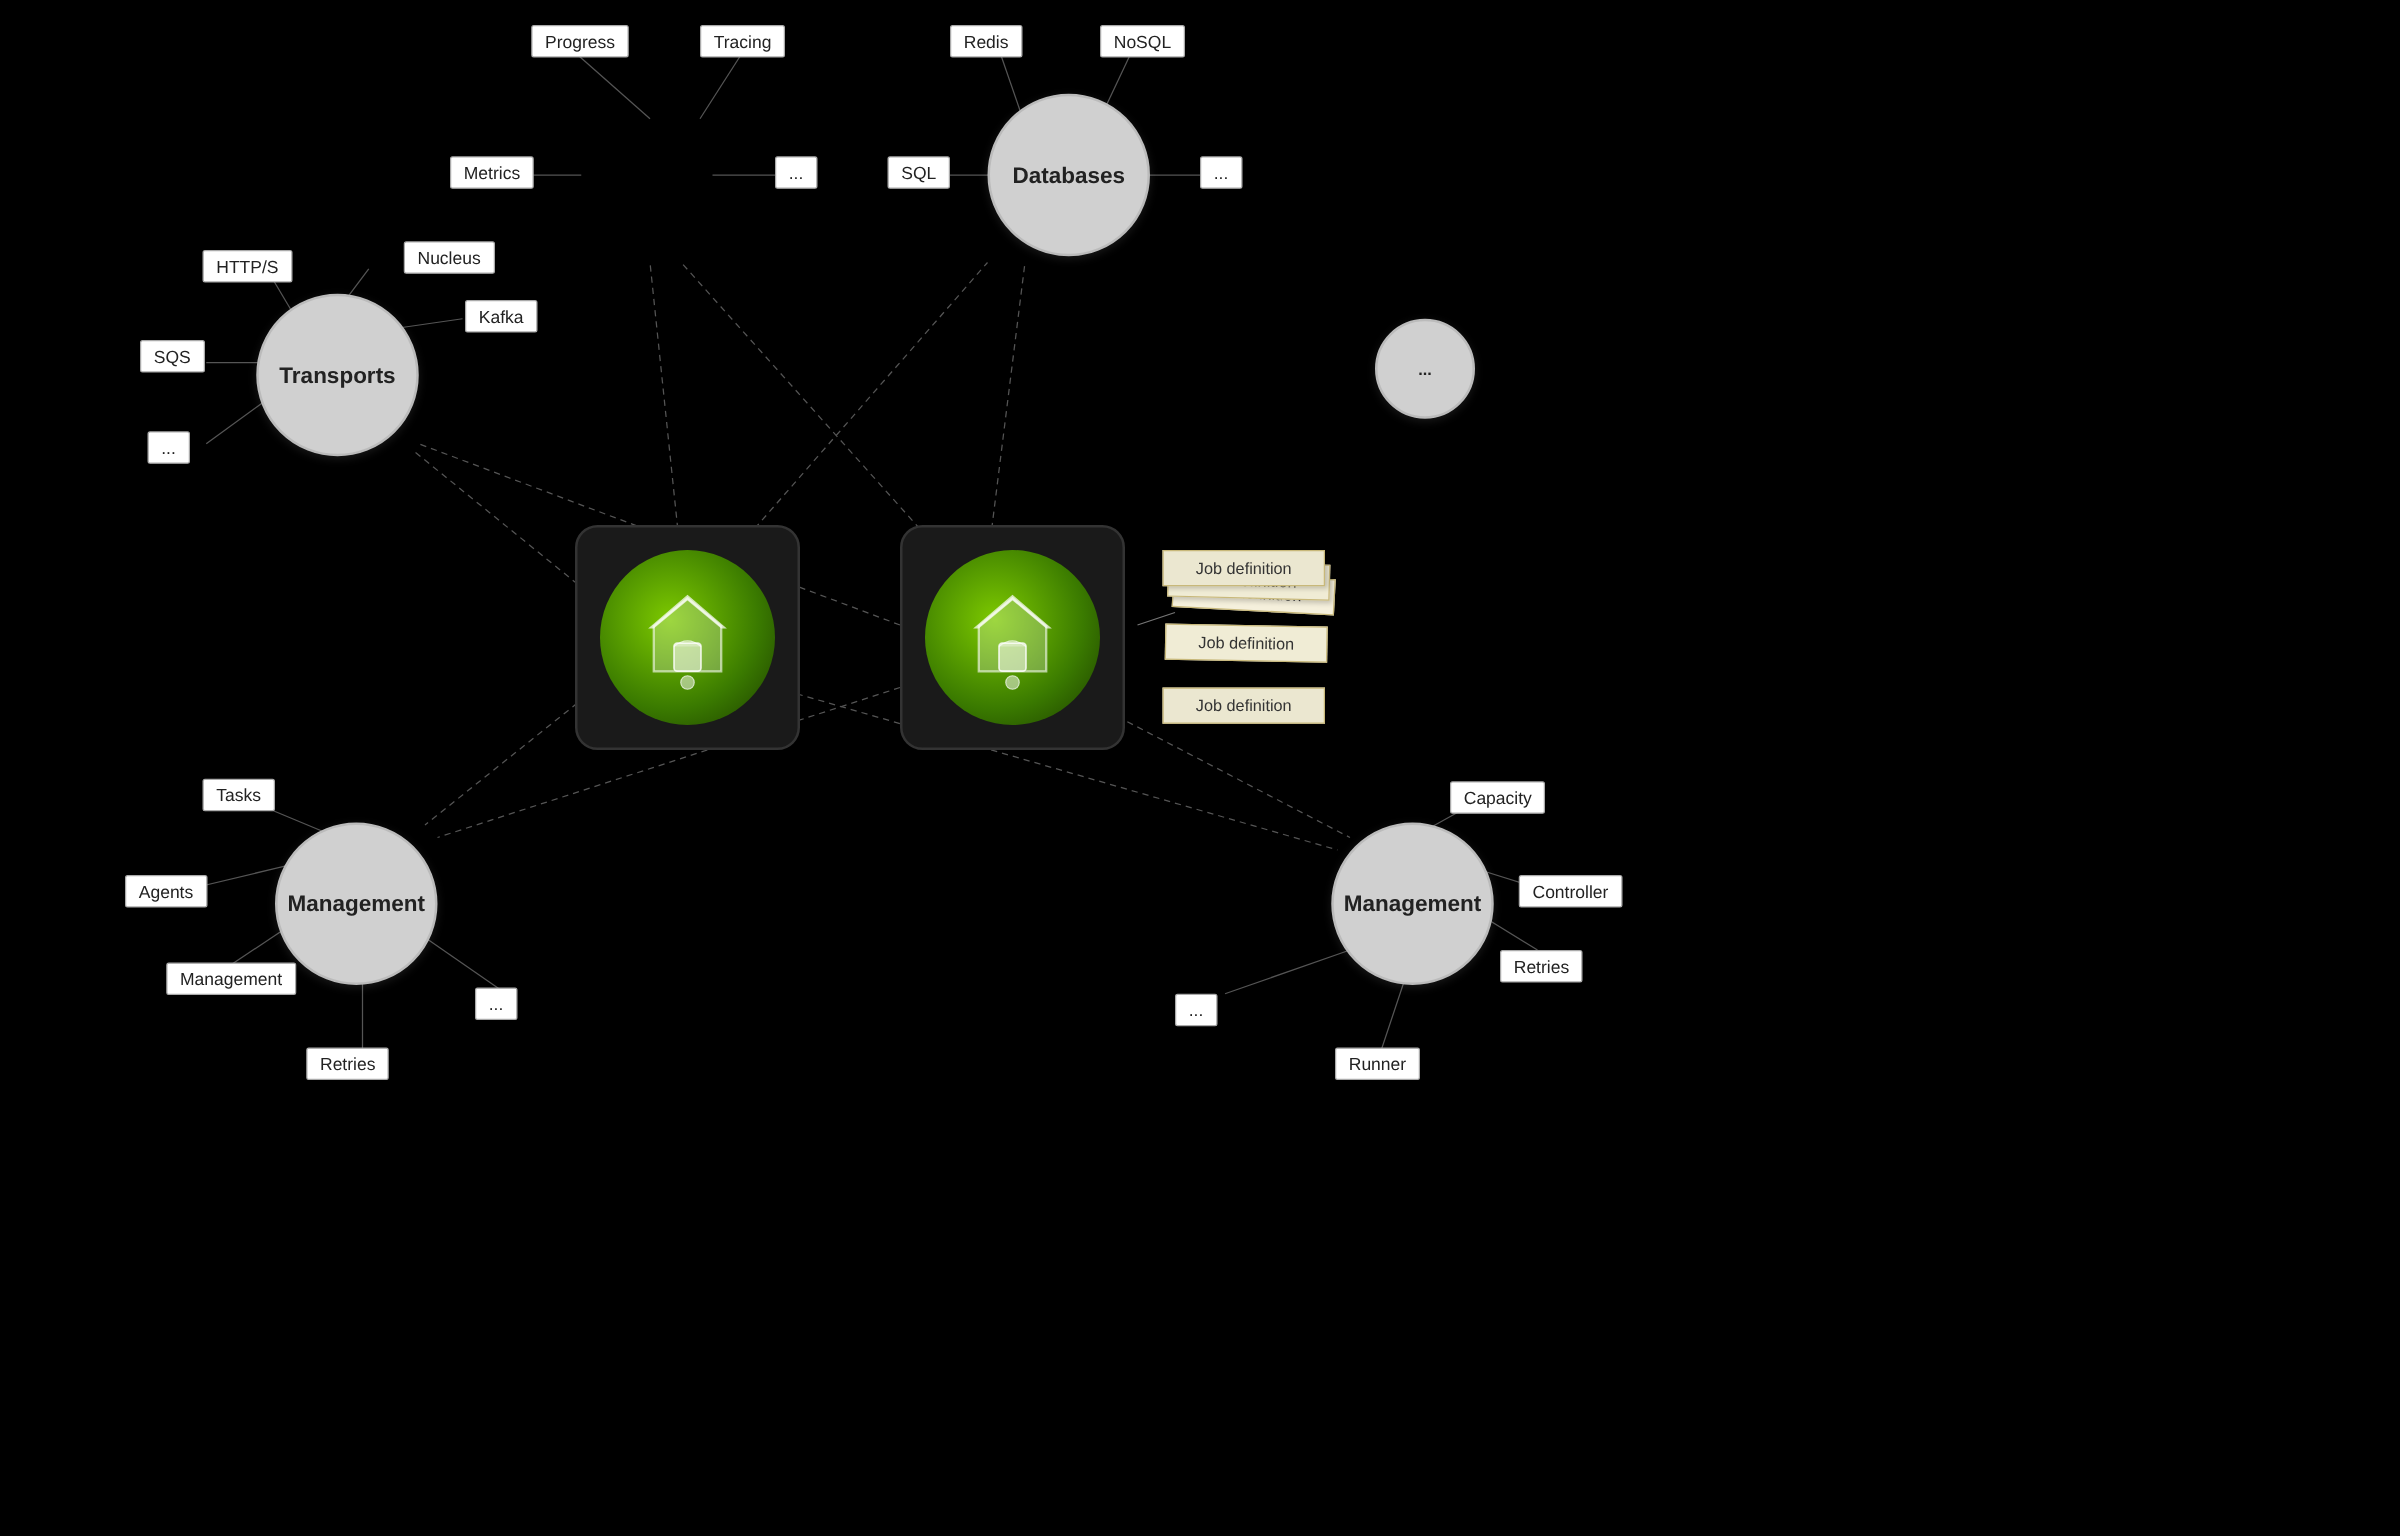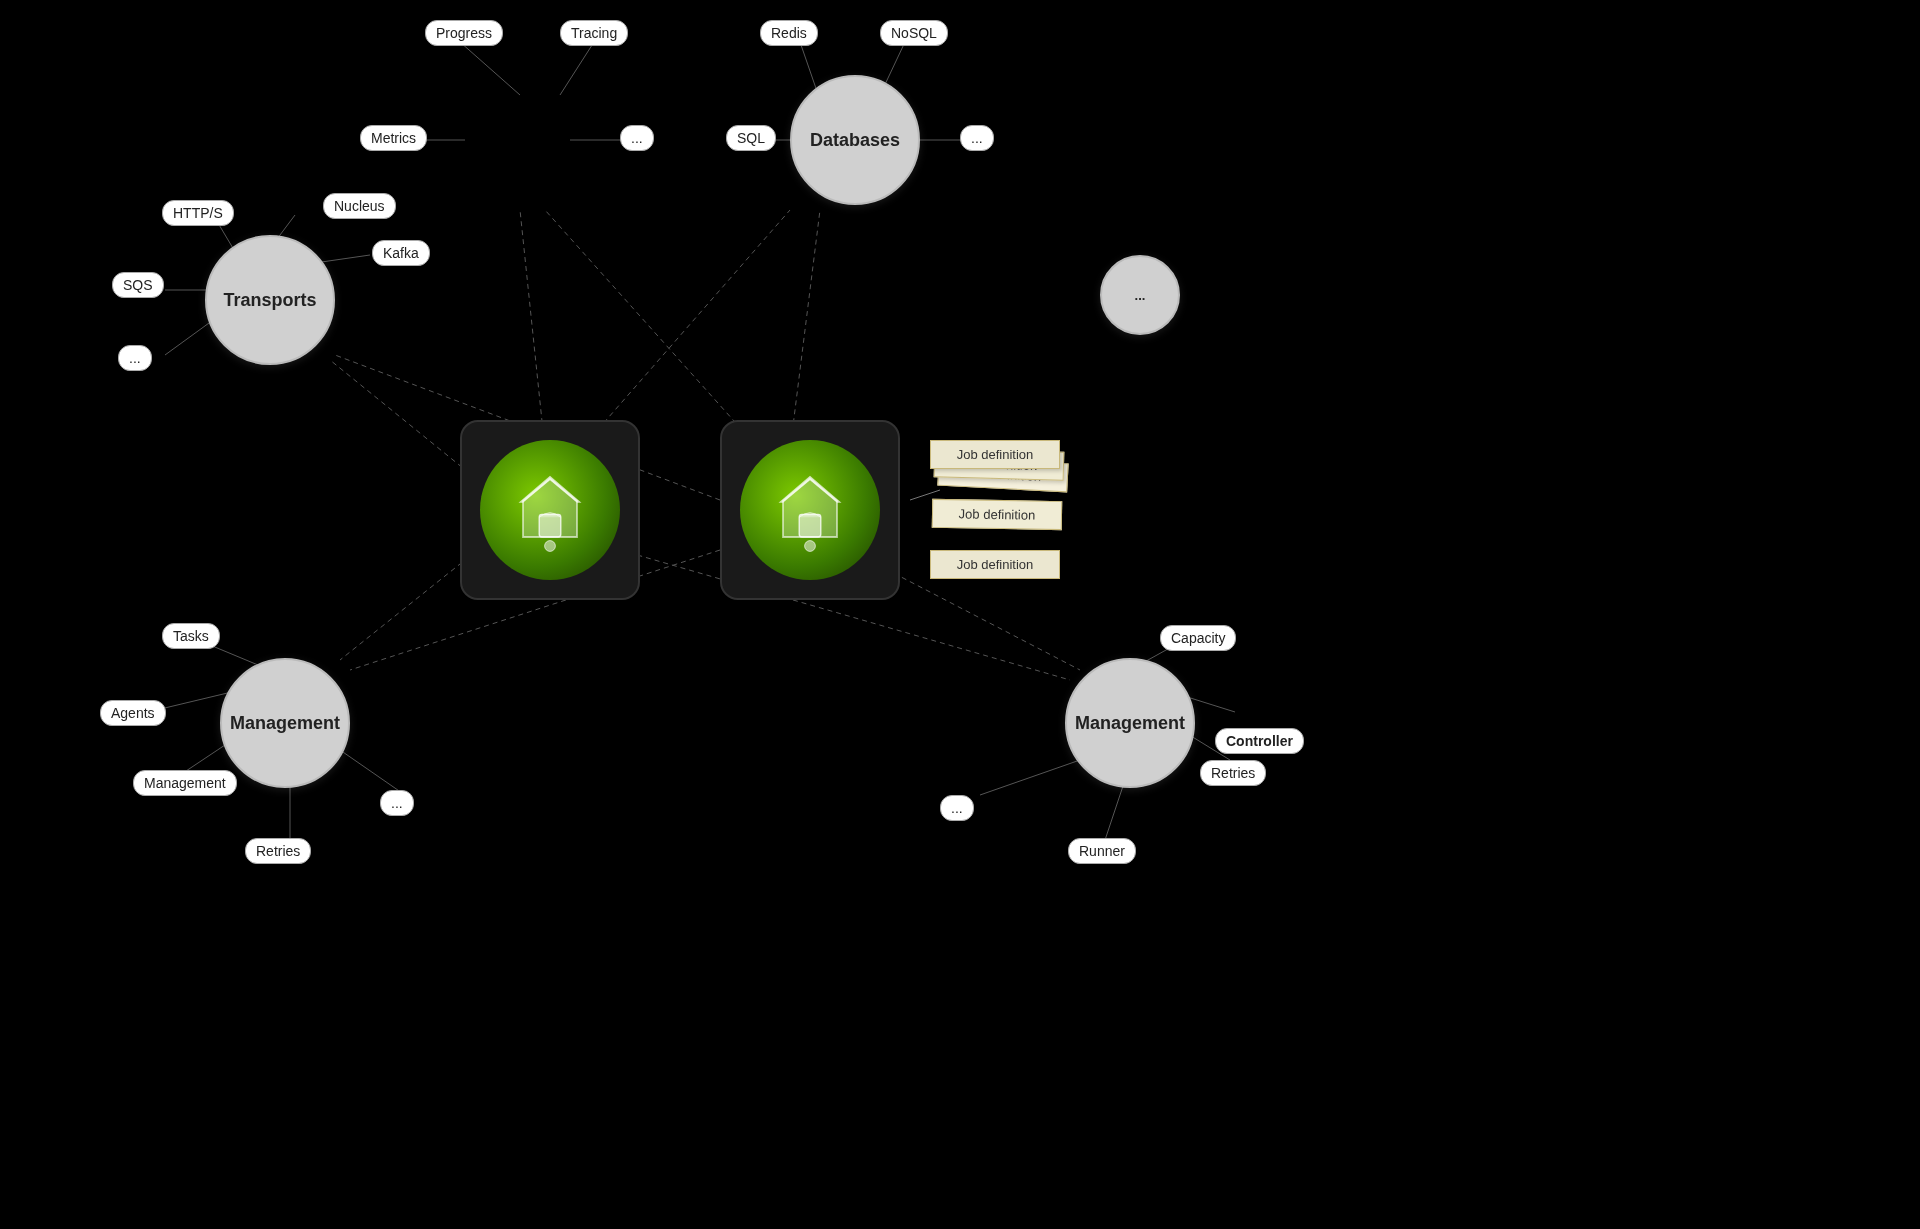--- a/index.html
+++ b/index.html
@@ -56,7 +56,7 @@
       font-size: 14px;
       color: #222;
       white-space: nowrap;
-      border-radius: 12px;
+      border-radius: 2px;
     }
     .app-icon {
       position: absolute;

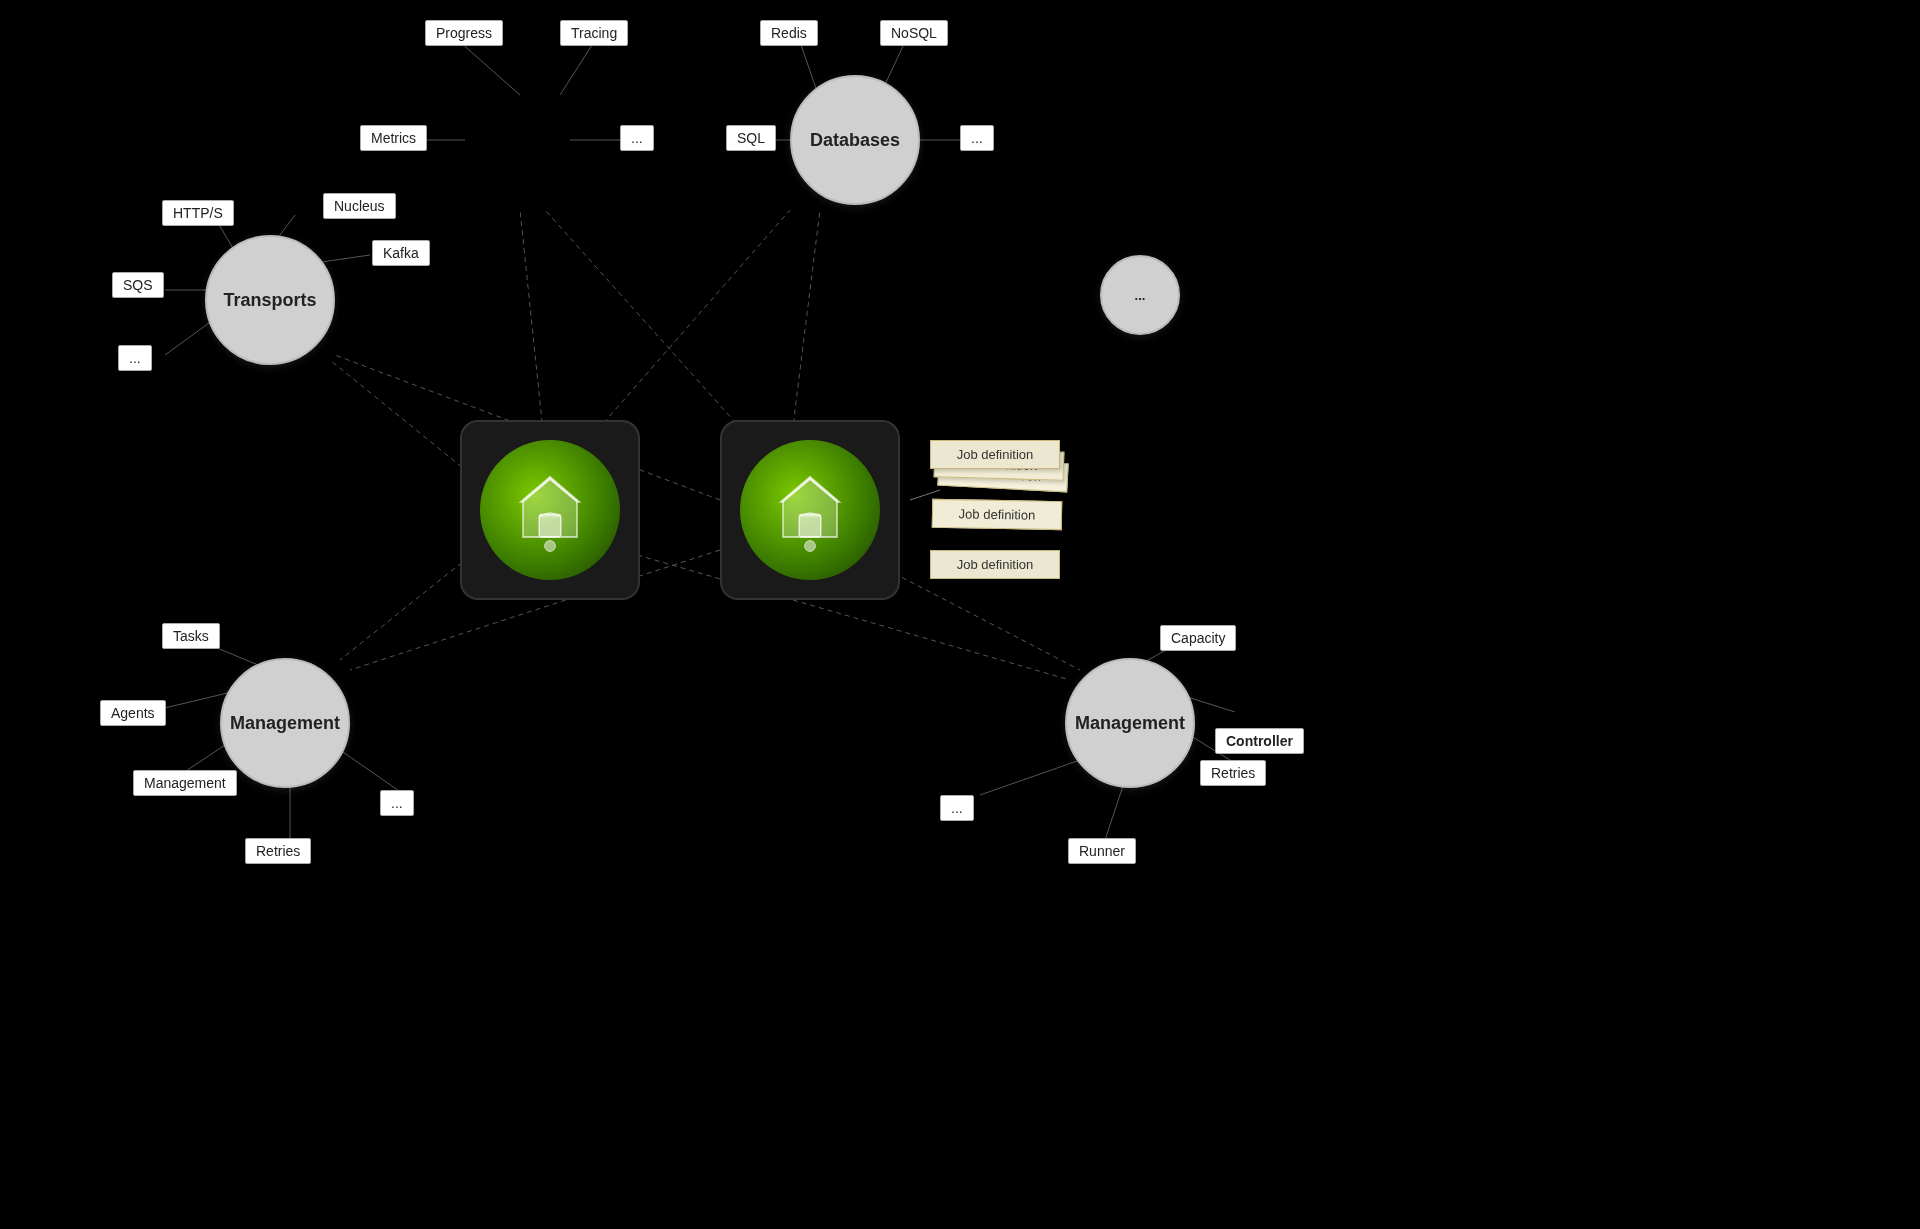--- a/index.html
+++ b/index.html
@@ -185,7 +185,7 @@
   <div class="label-box" style="left: 880px; top: 20px; text-align: center;">
     <span>NoSQL</span>
   </div>
-  <div class="label-box" style="left: 710px; top: 125px; margin-left: 16px;">
+  <div class="label-box" style="left: 710px; top: 125px;">
     <span>SQL</span>
   </div>
   <div class="label-box" style="left: 960px; top: 125px;">

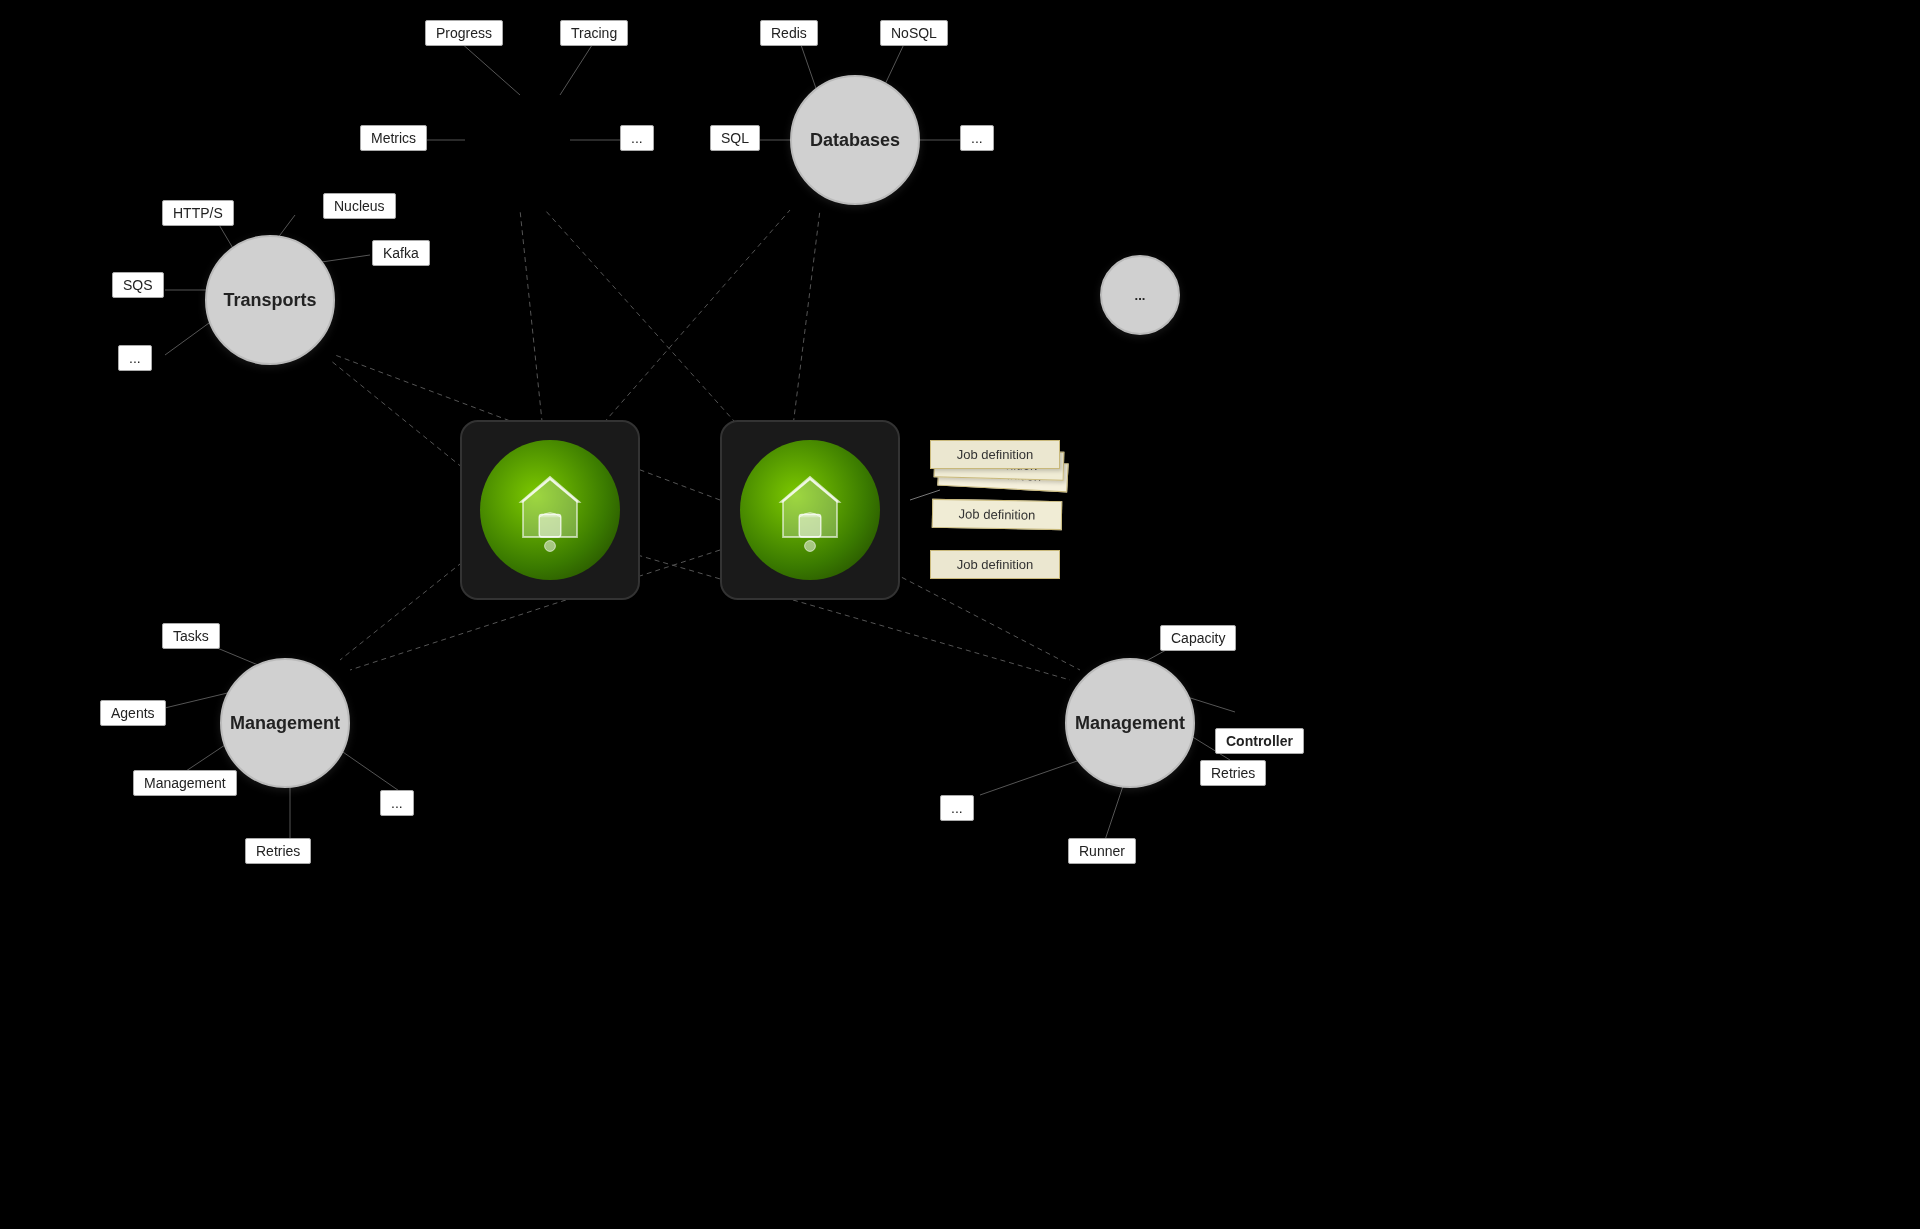--- a/index.html
+++ b/index.html
@@ -291,7 +291,7 @@
   <div class="label-box" style="left: 1160px; top: 625px;">
     <span>Capacity</span>
   </div>
-  <div class="label-box" style="left: 1215px; top: 728px; font-weight: bold;">
+  <div class="label-box" style="left: 1215px; top: 700px;">
     <span>Controller</span>
   </div>
   <div class="label-box" style="left: 1200px; top: 760px;">

